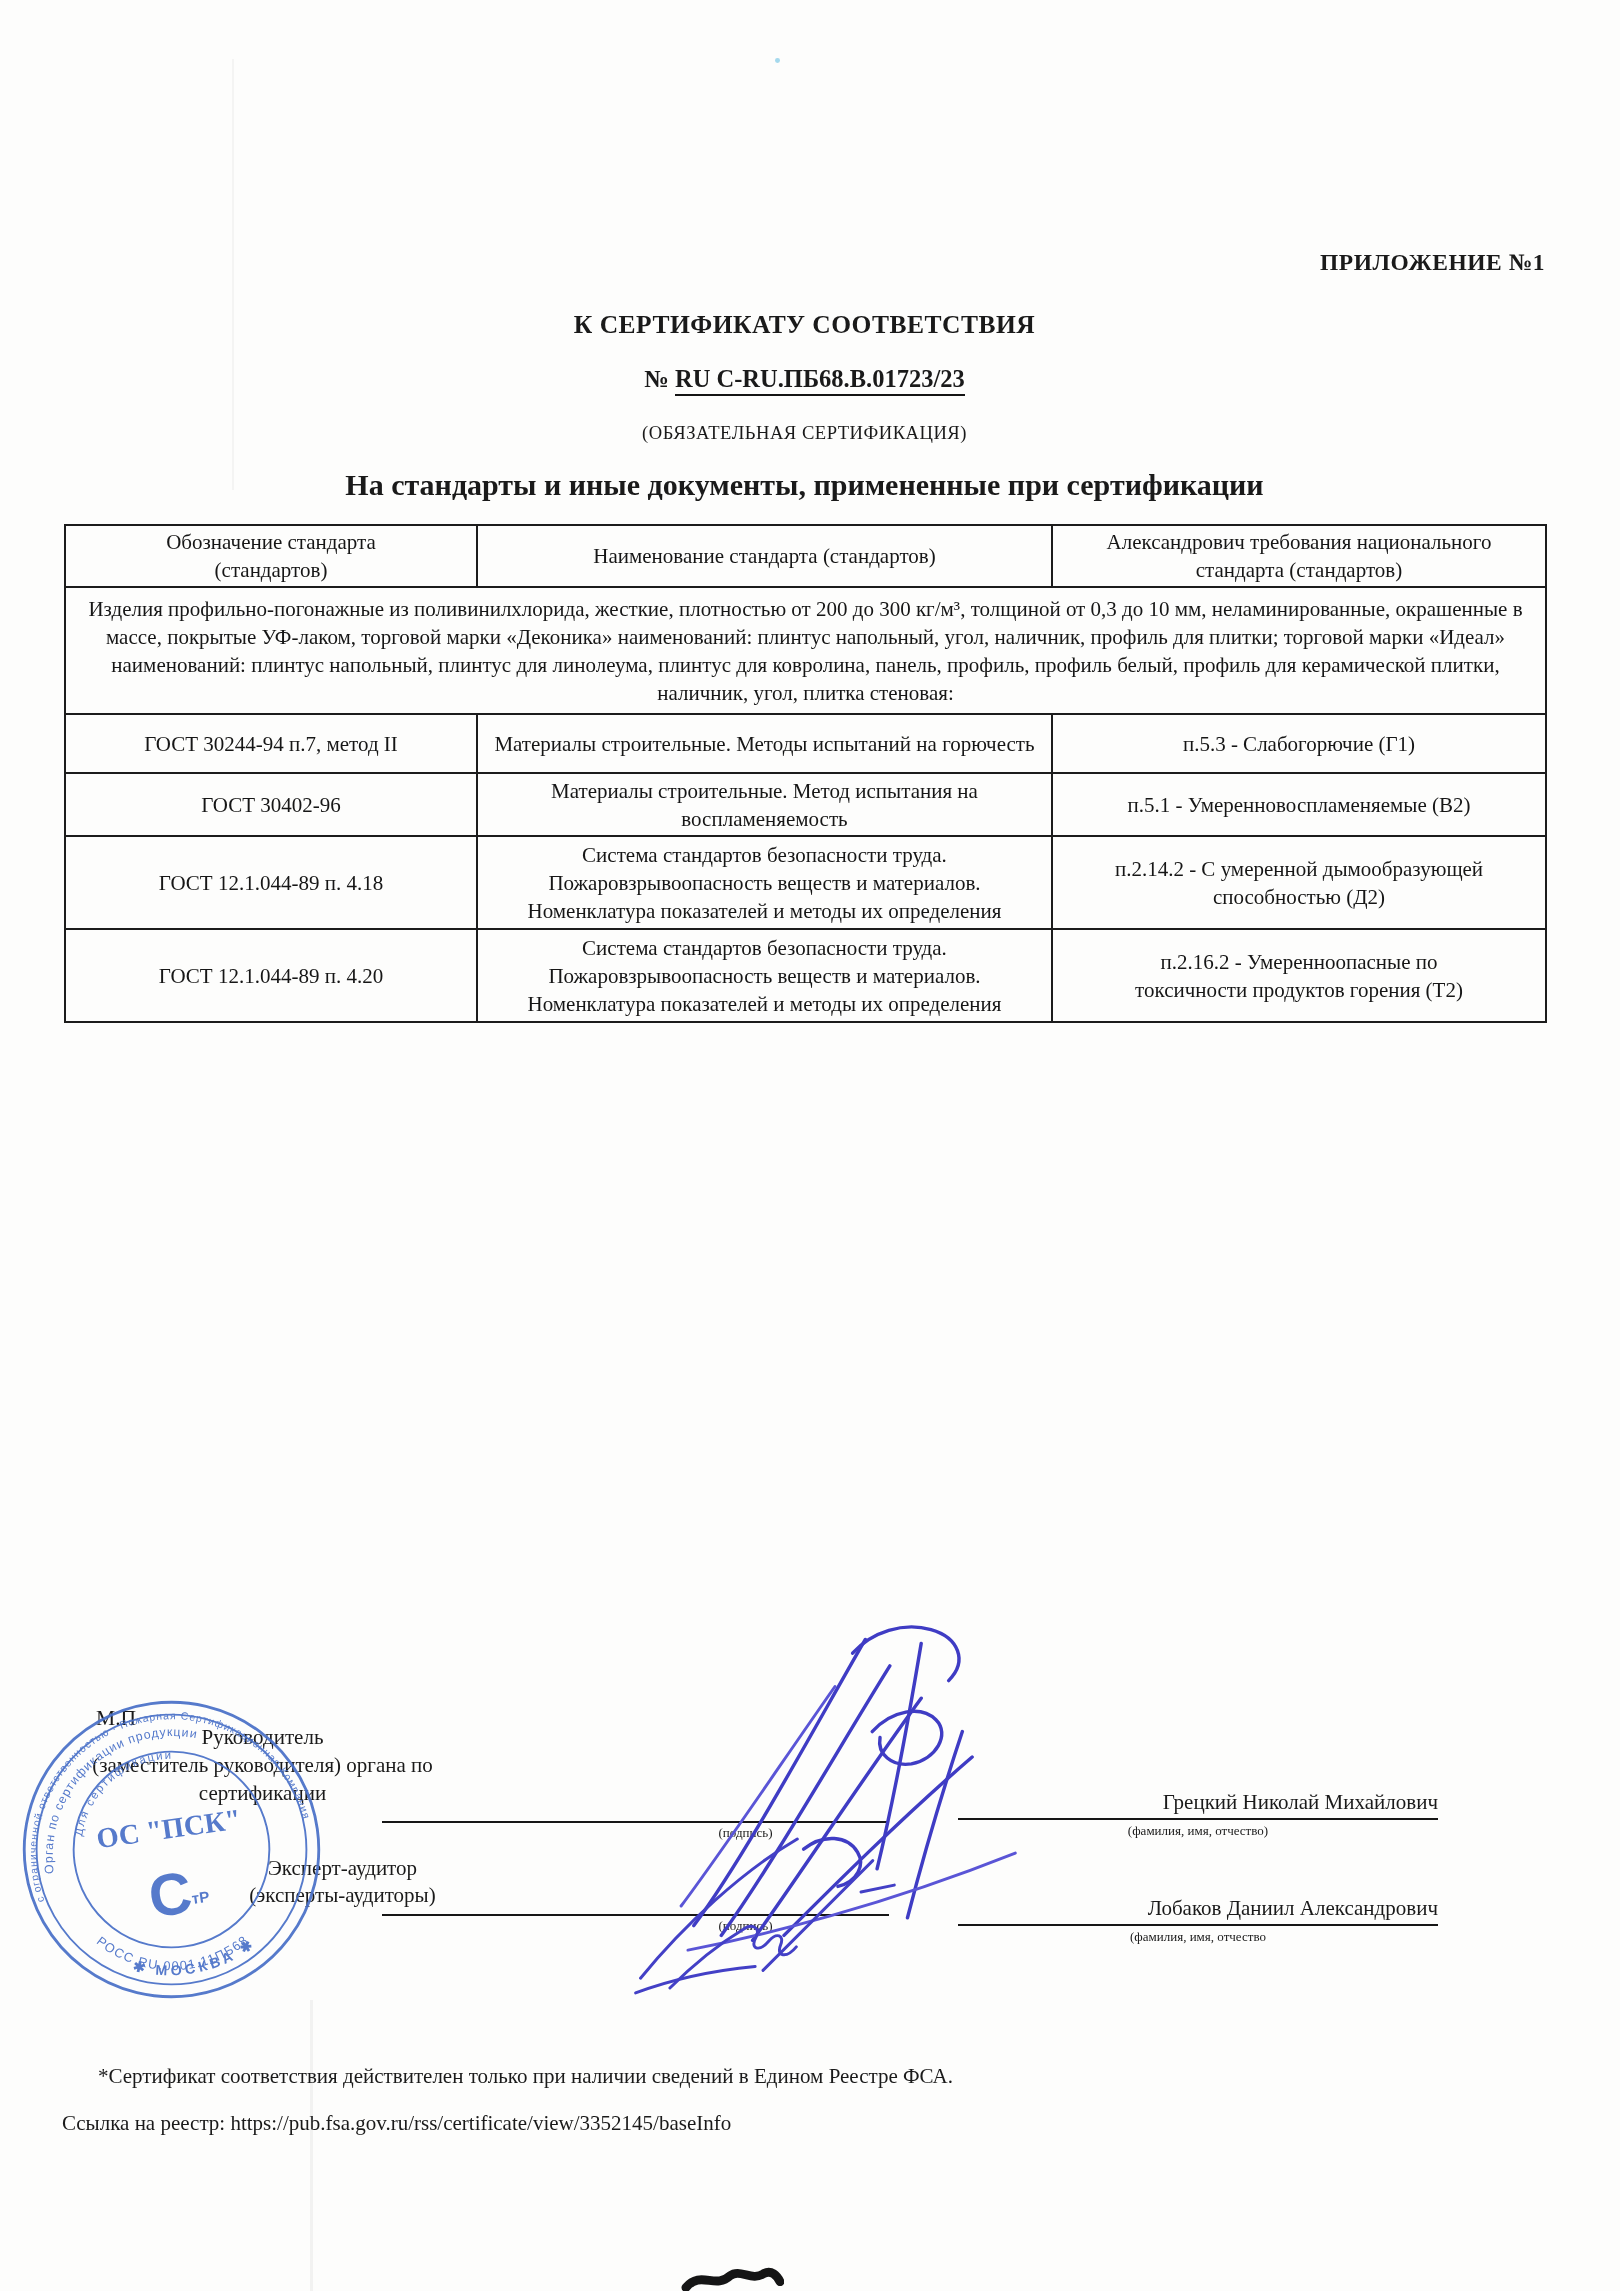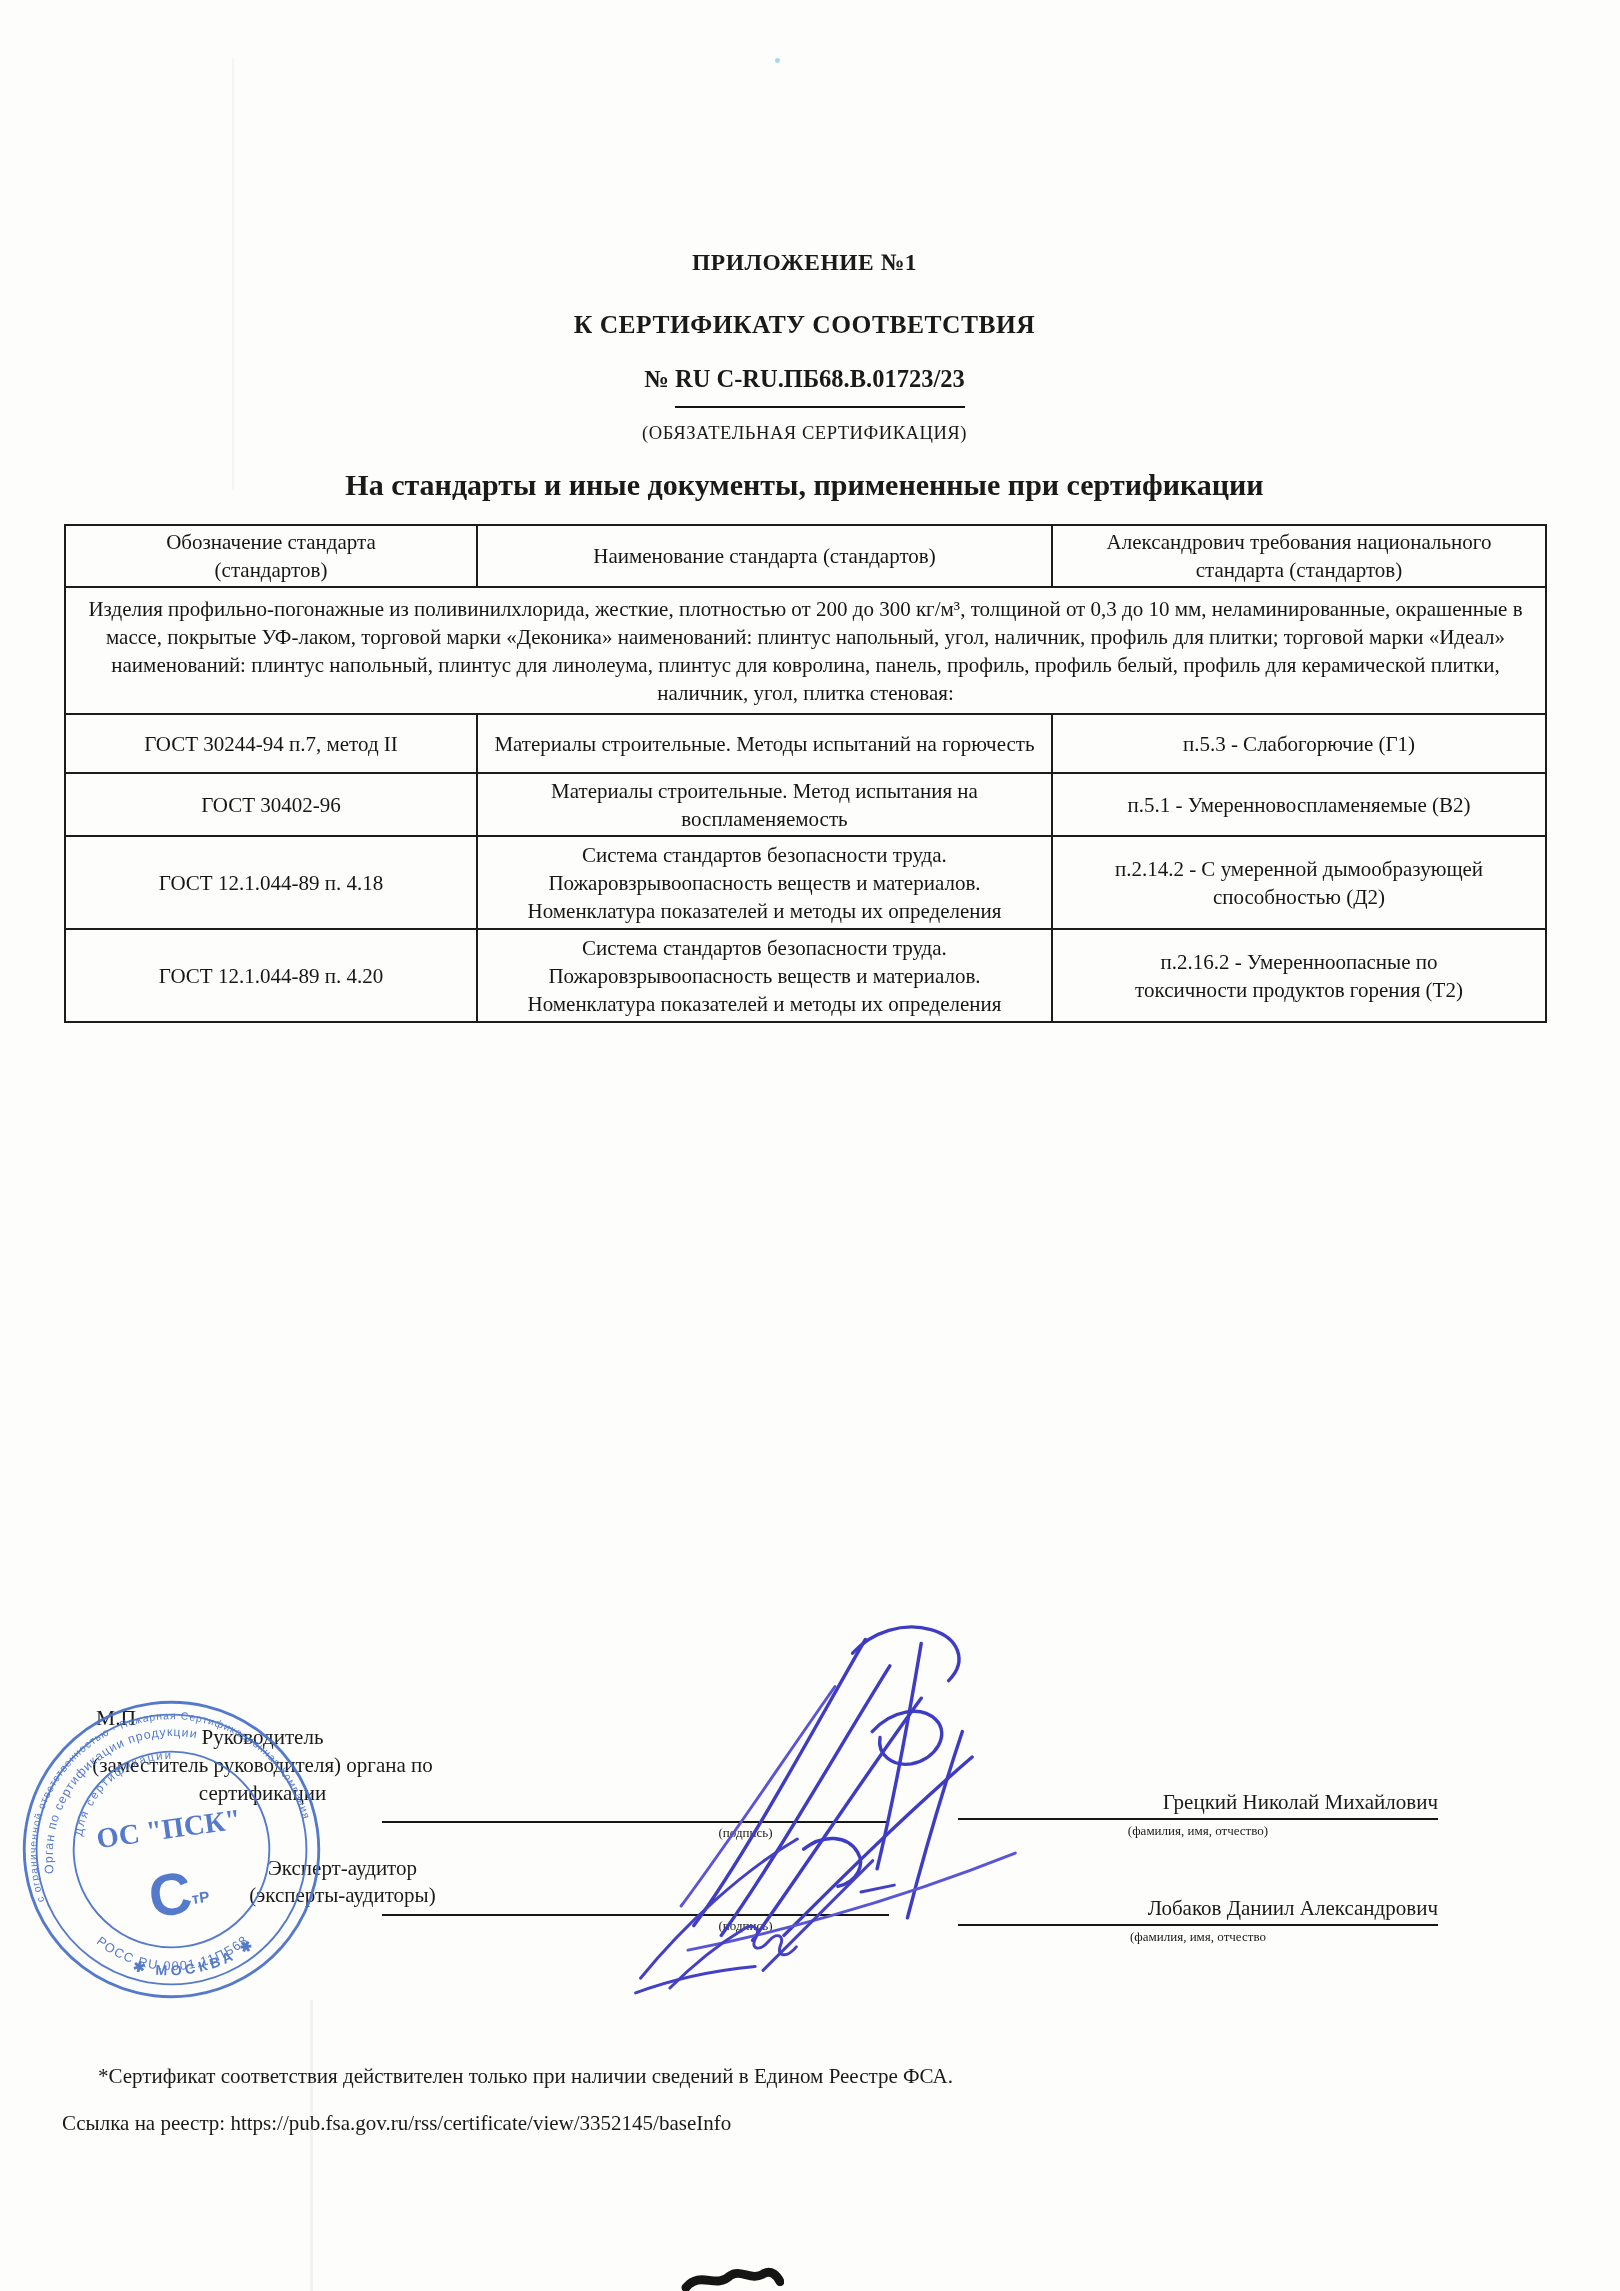--- a/index.html
+++ b/index.html
@@ -14,7 +14,7 @@
   }
   .abs{position:absolute;}
   .center-block{left:64px;width:1481px;text-align:center;}
-  .t-appendix{top:249px;font-size:23.5px;font-weight:bold;letter-spacing:0.5px;}
+  .t-appendix{top:249px;font-size:23.5px;font-weight:bold;letter-spacing:0.5px;text-align:right;}
   .t-cert{top:310px;font-size:25.5px;font-weight:bold;letter-spacing:0.5px;}
   .t-number{top:365px;font-size:24.5px;font-weight:bold;}
   .t-number .num-underline{border-bottom:2.9px solid #141414;padding-bottom:14px;}

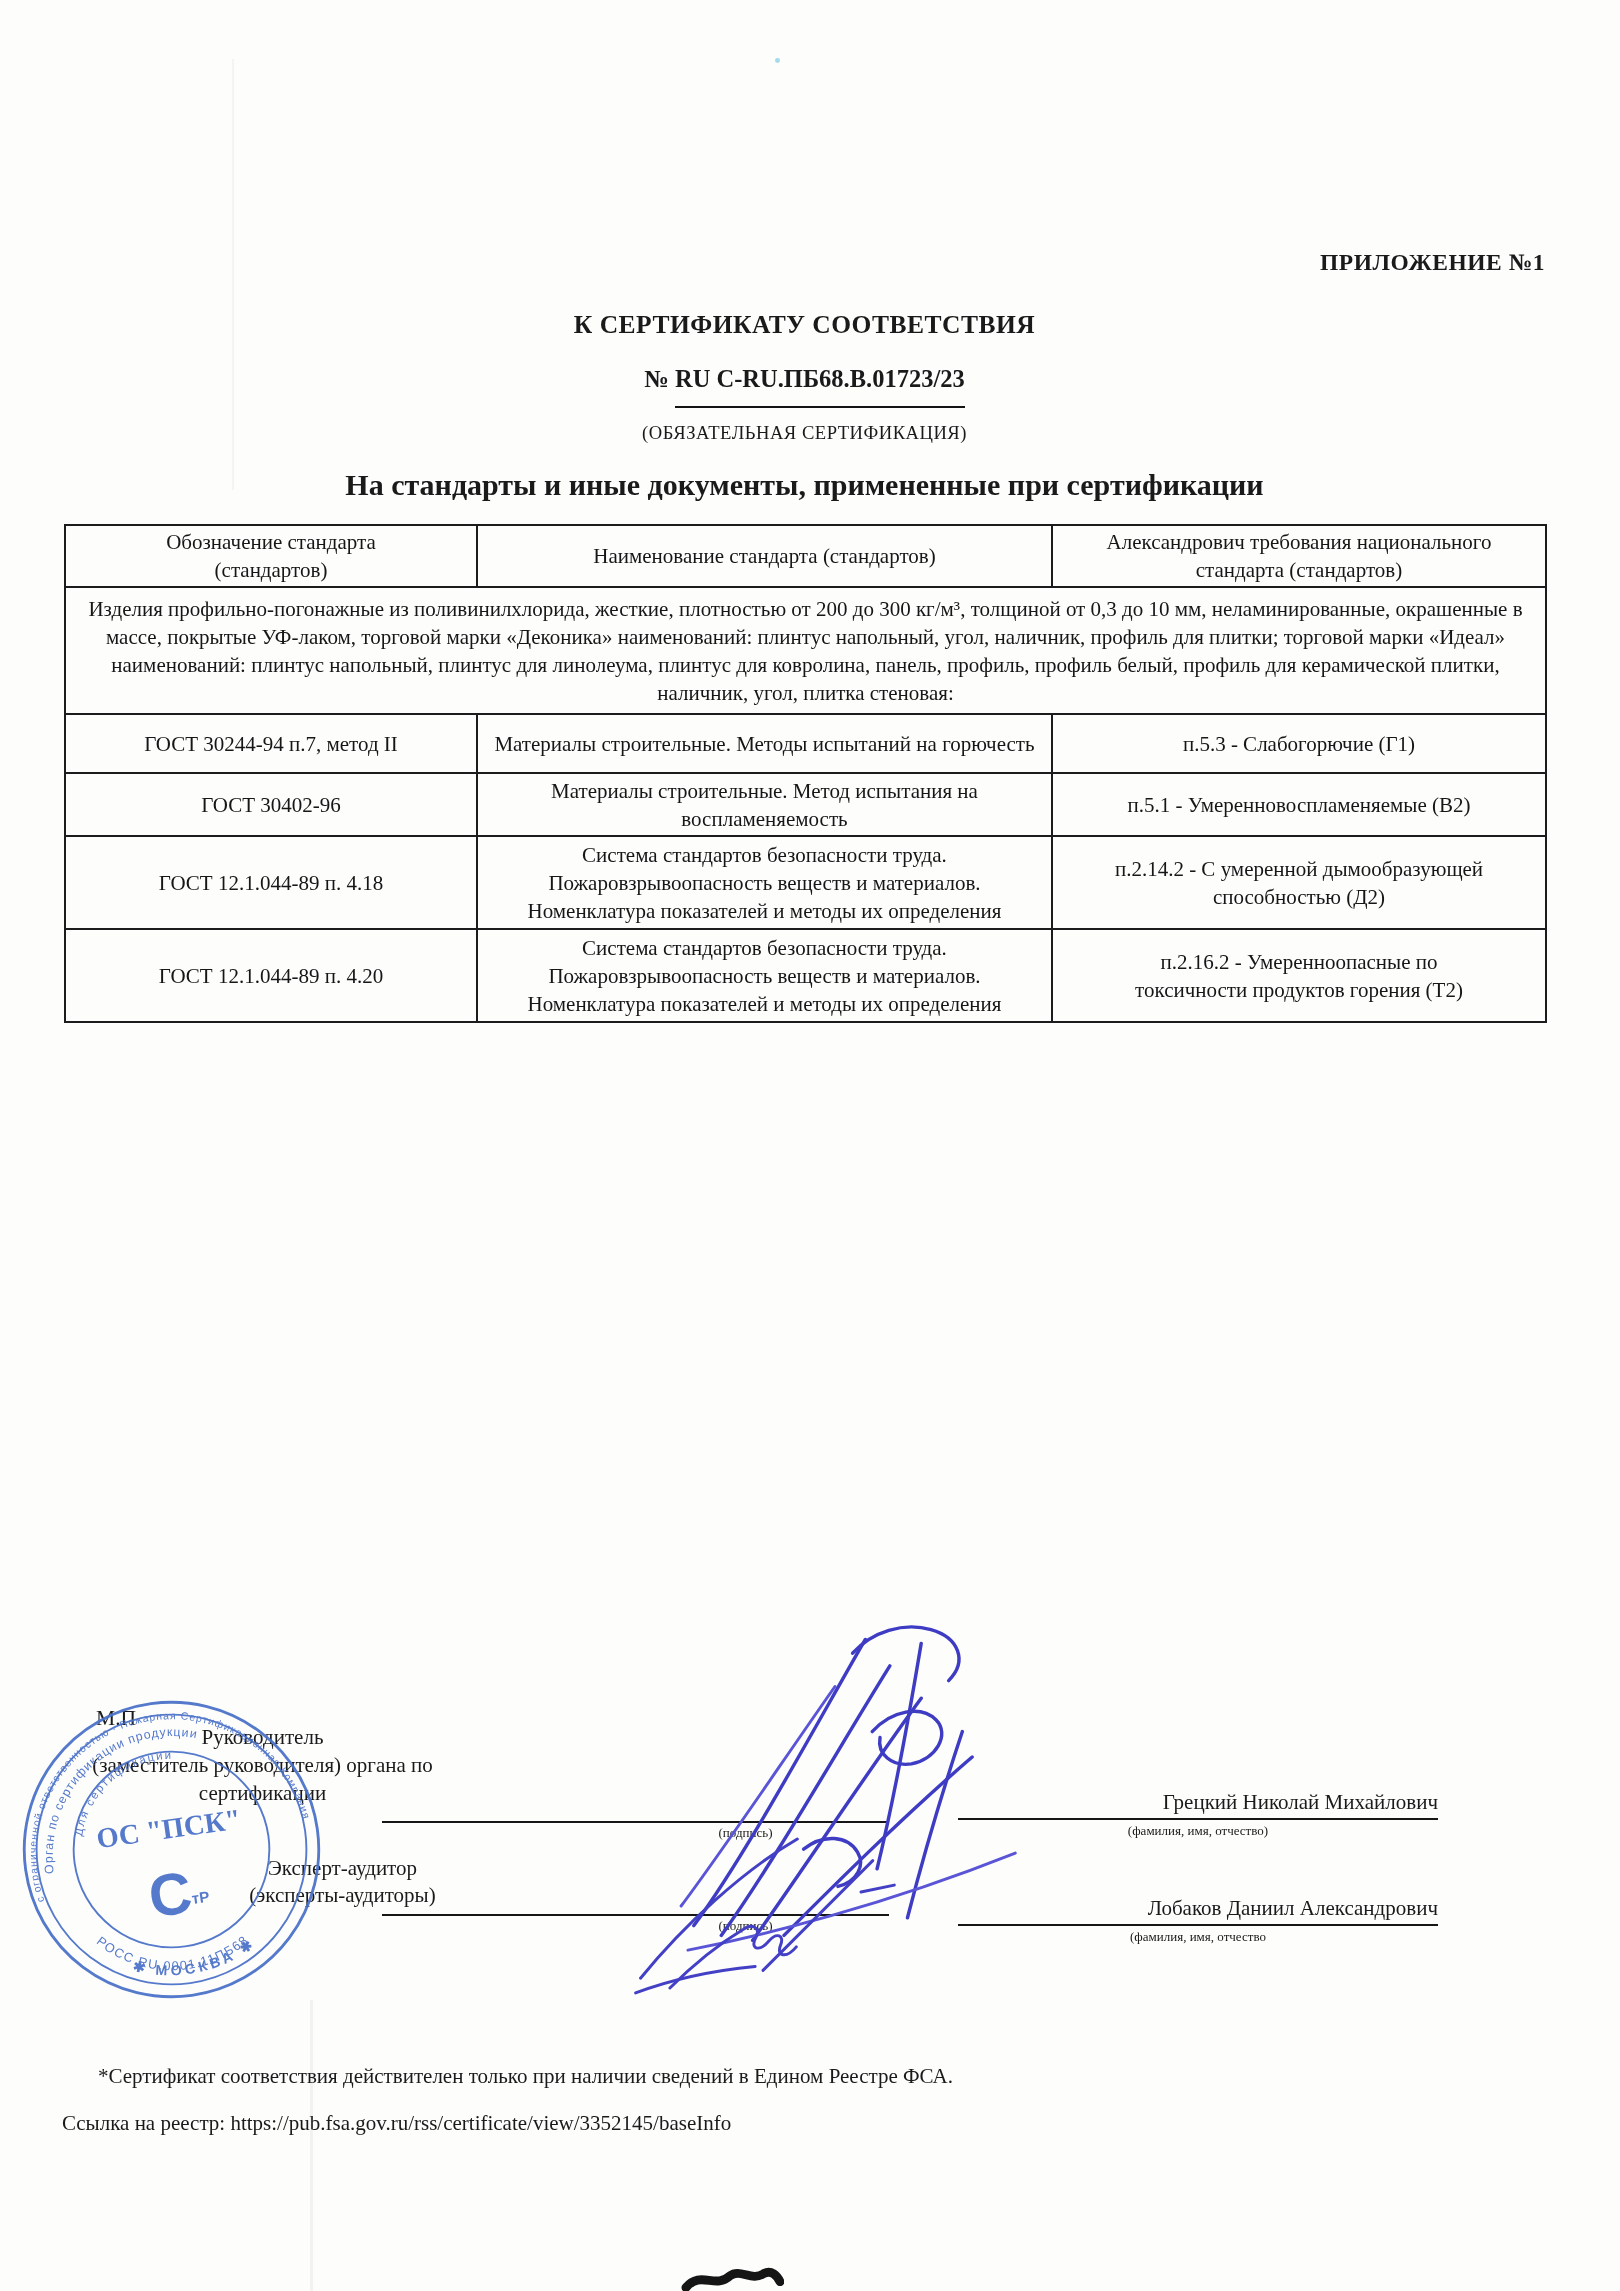--- a/index.html
+++ b/index.html
@@ -17,7 +17,7 @@
   .t-appendix{top:249px;font-size:23.5px;font-weight:bold;letter-spacing:0.5px;text-align:right;}
   .t-cert{top:310px;font-size:25.5px;font-weight:bold;letter-spacing:0.5px;}
   .t-number{top:365px;font-size:24.5px;font-weight:bold;}
-  .t-number .num-underline{border-bottom:2.9px solid #141414;padding-bottom:14px;}
+  .t-number .num-underline{border-bottom:2.9px solid #141414;padding-bottom:2px;}
   .t-type{top:422px;font-size:18.6px;letter-spacing:0.5px;}
   .t-subtitle{top:468px;font-size:30px;font-weight:bold;}
 

